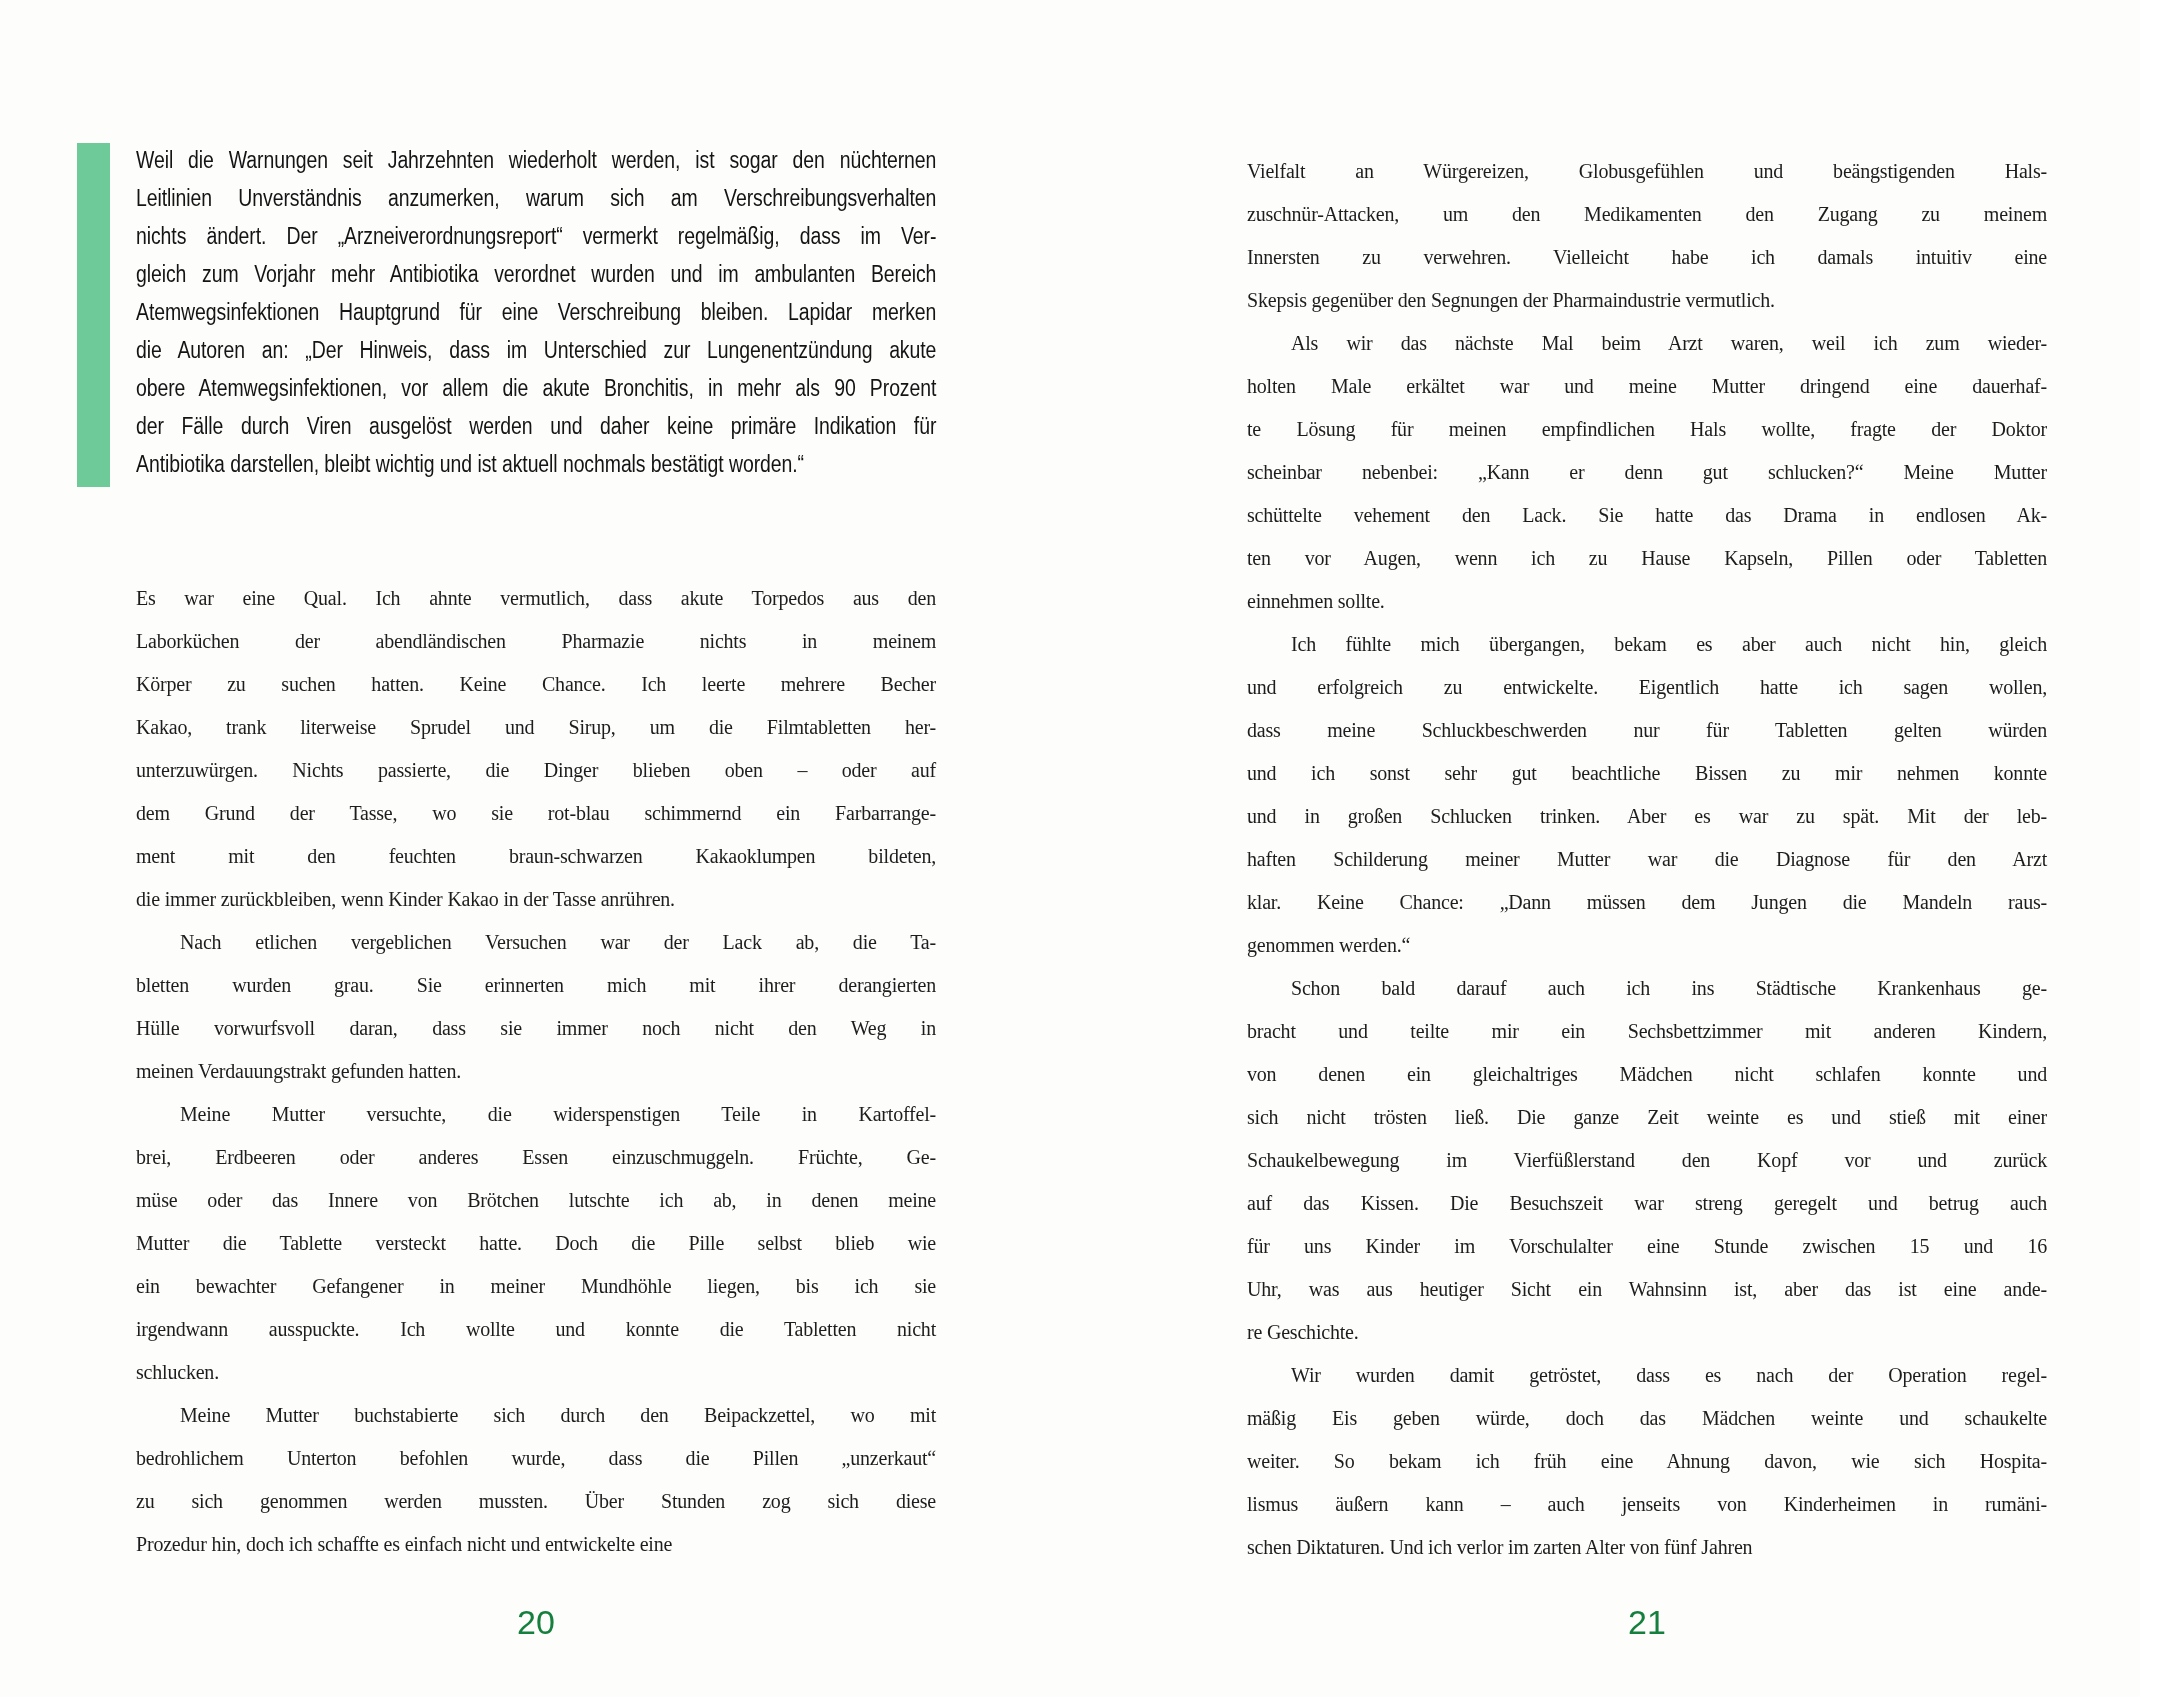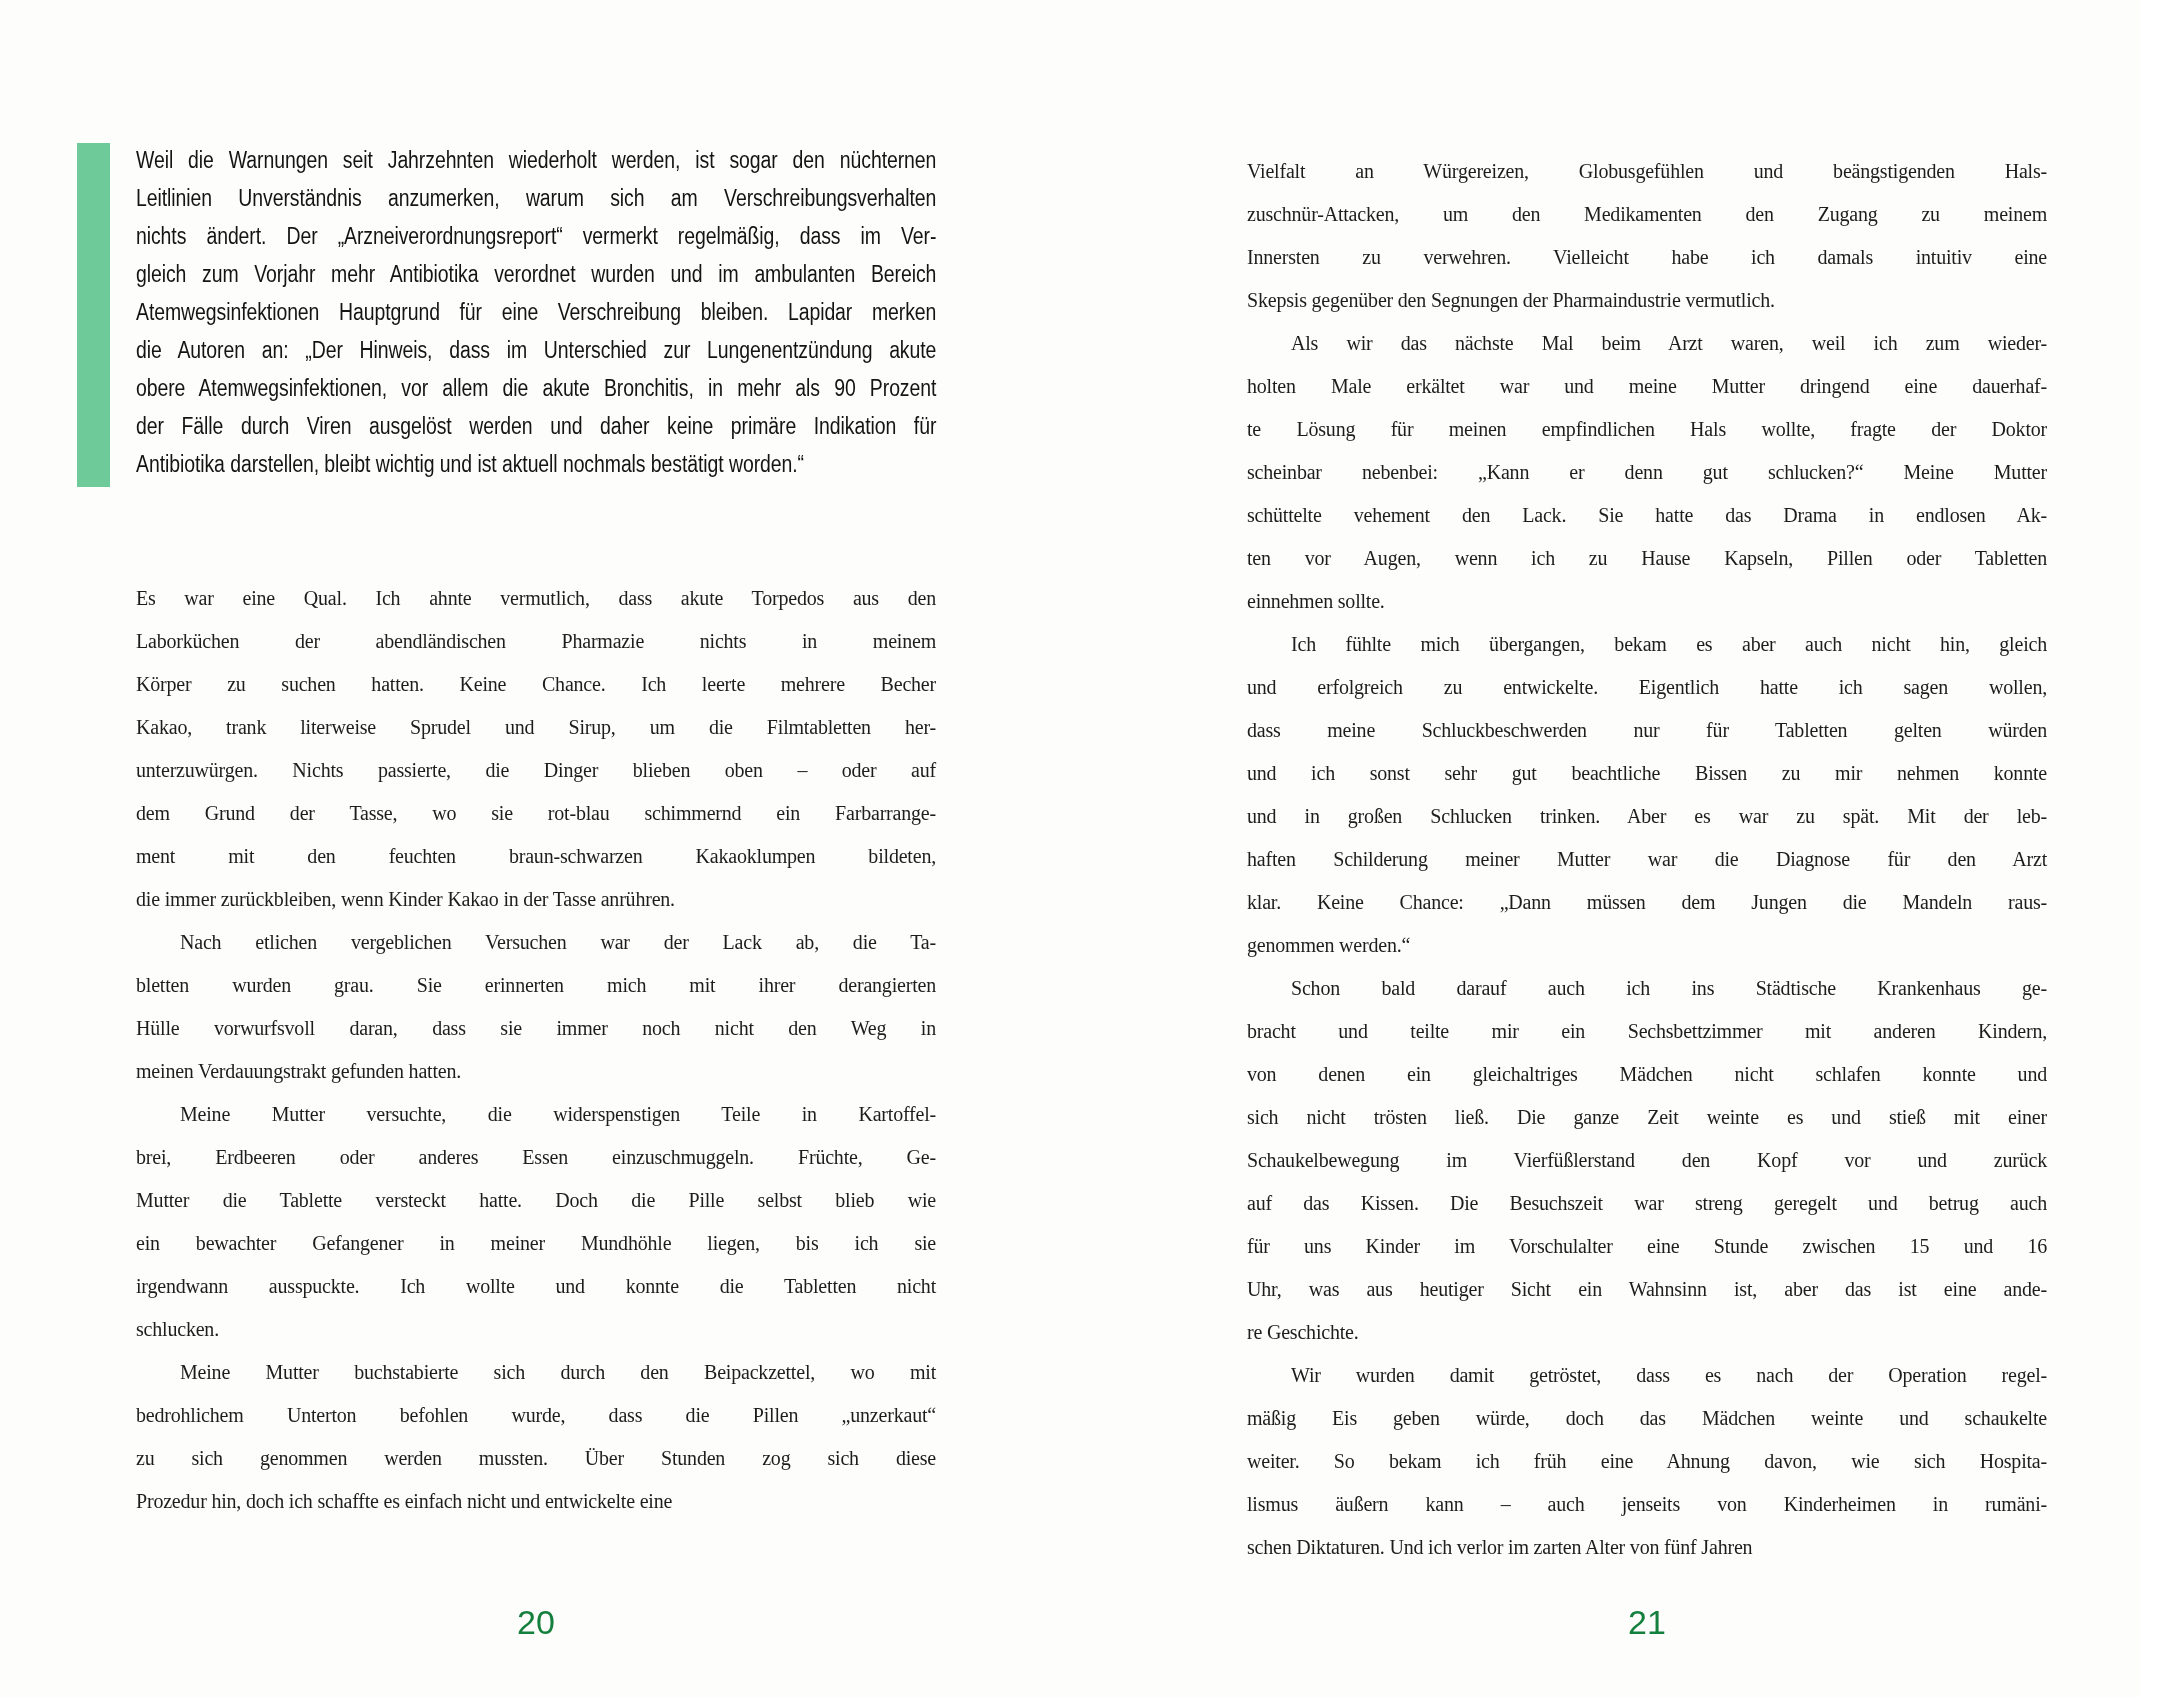--- a/index.html
+++ b/index.html
@@ -116,6 +116,7 @@
         <div class="para">
           <div class="line indent">Meine Mutter versuchte, die widerspenstigen Teile in Kartoffel-</div>
           <div class="line">brei, Erdbeeren oder anderes Essen einzuschmuggeln. Früchte, Ge-</div>
+          <div class="line">müse oder das Innere von Brötchen lutschte ich ab, in denen meine</div>
           <div class="line">Mutter die Tablette versteckt hatte. Doch die Pille selbst blieb wie</div>
           <div class="line">ein bewachter Gefangener in meiner Mundhöhle liegen, bis ich sie</div>
           <div class="line">irgendwann ausspuckte. Ich wollte und konnte die Tabletten nicht</div>

